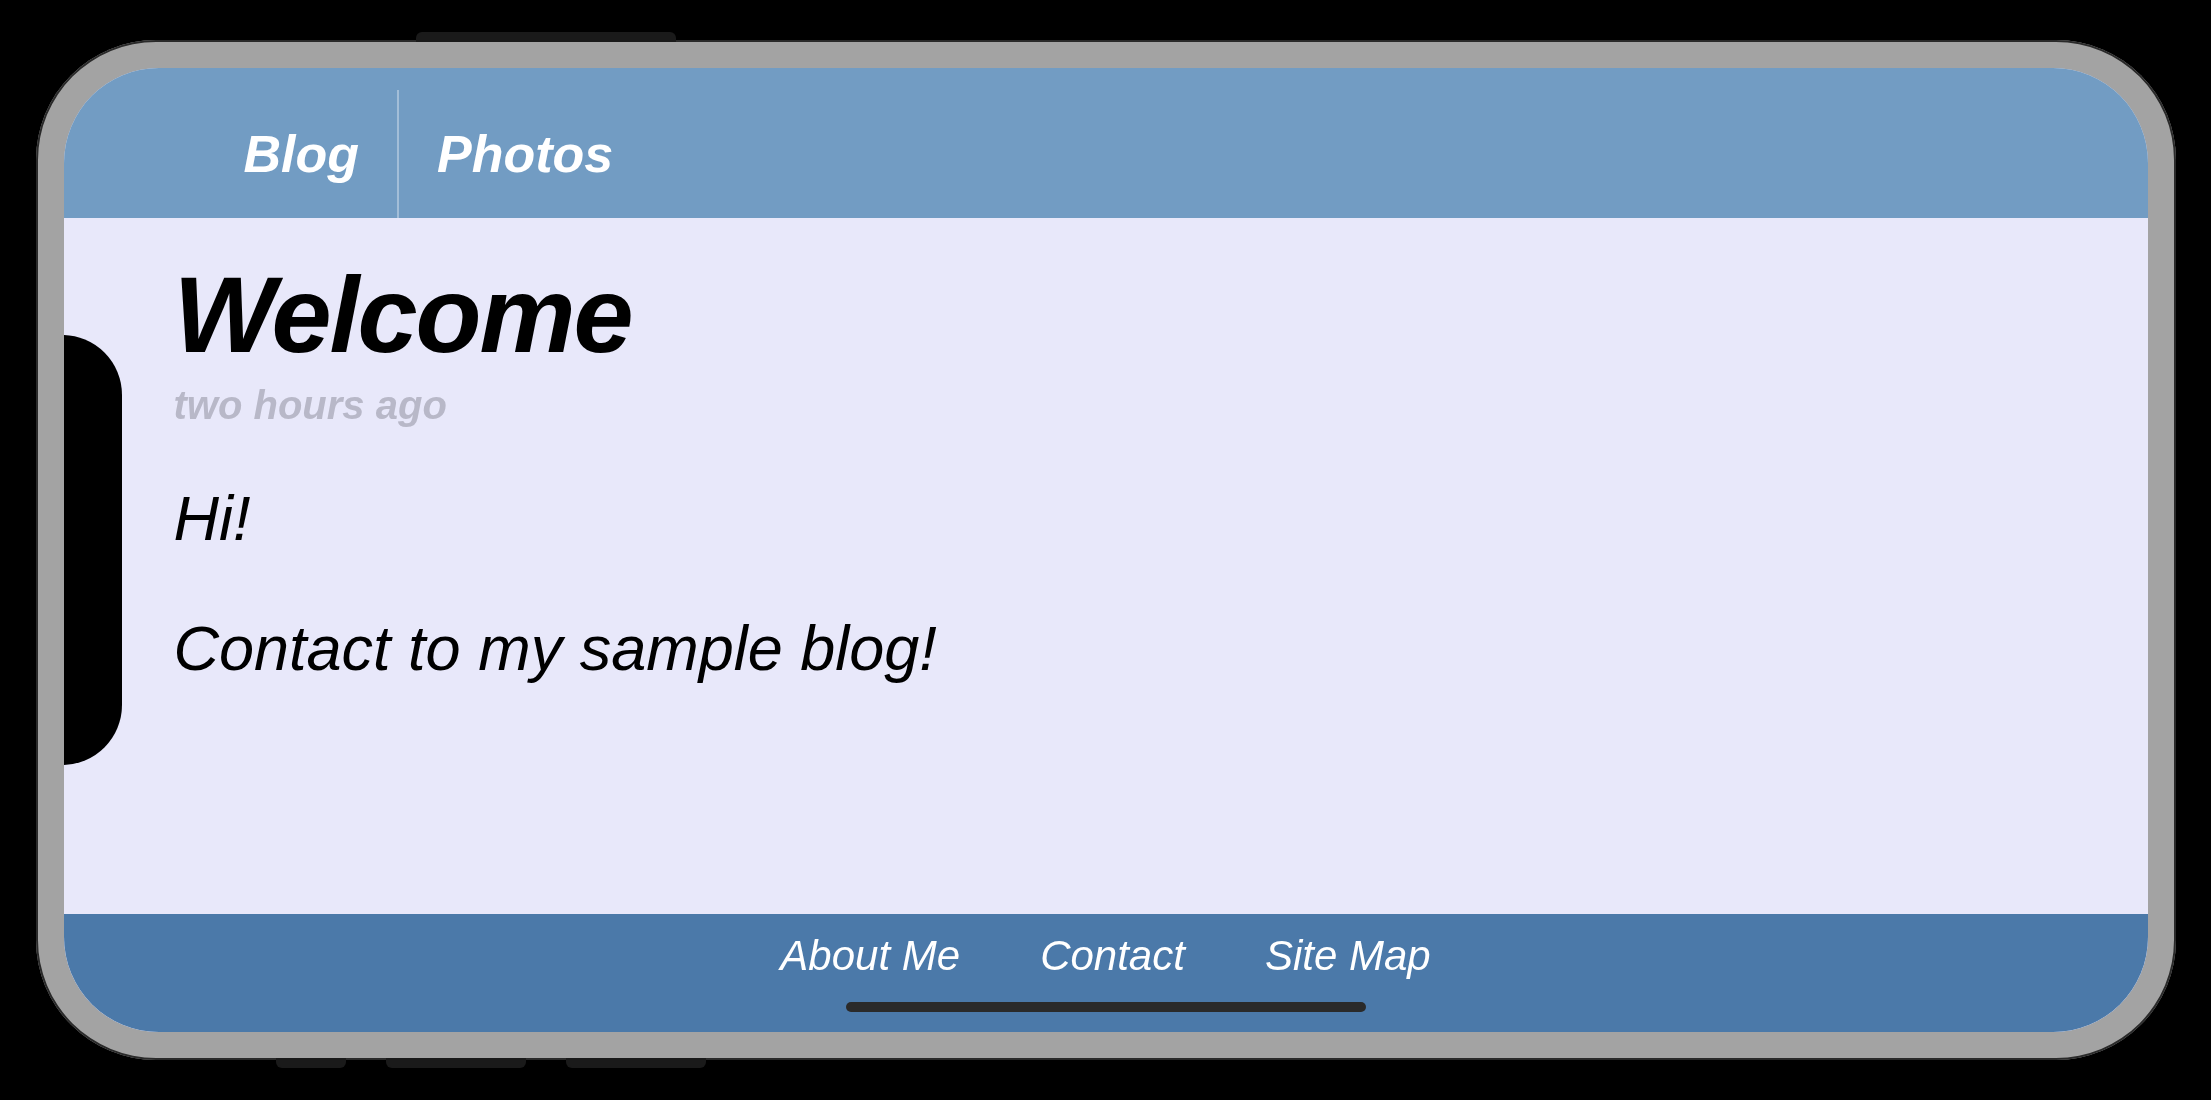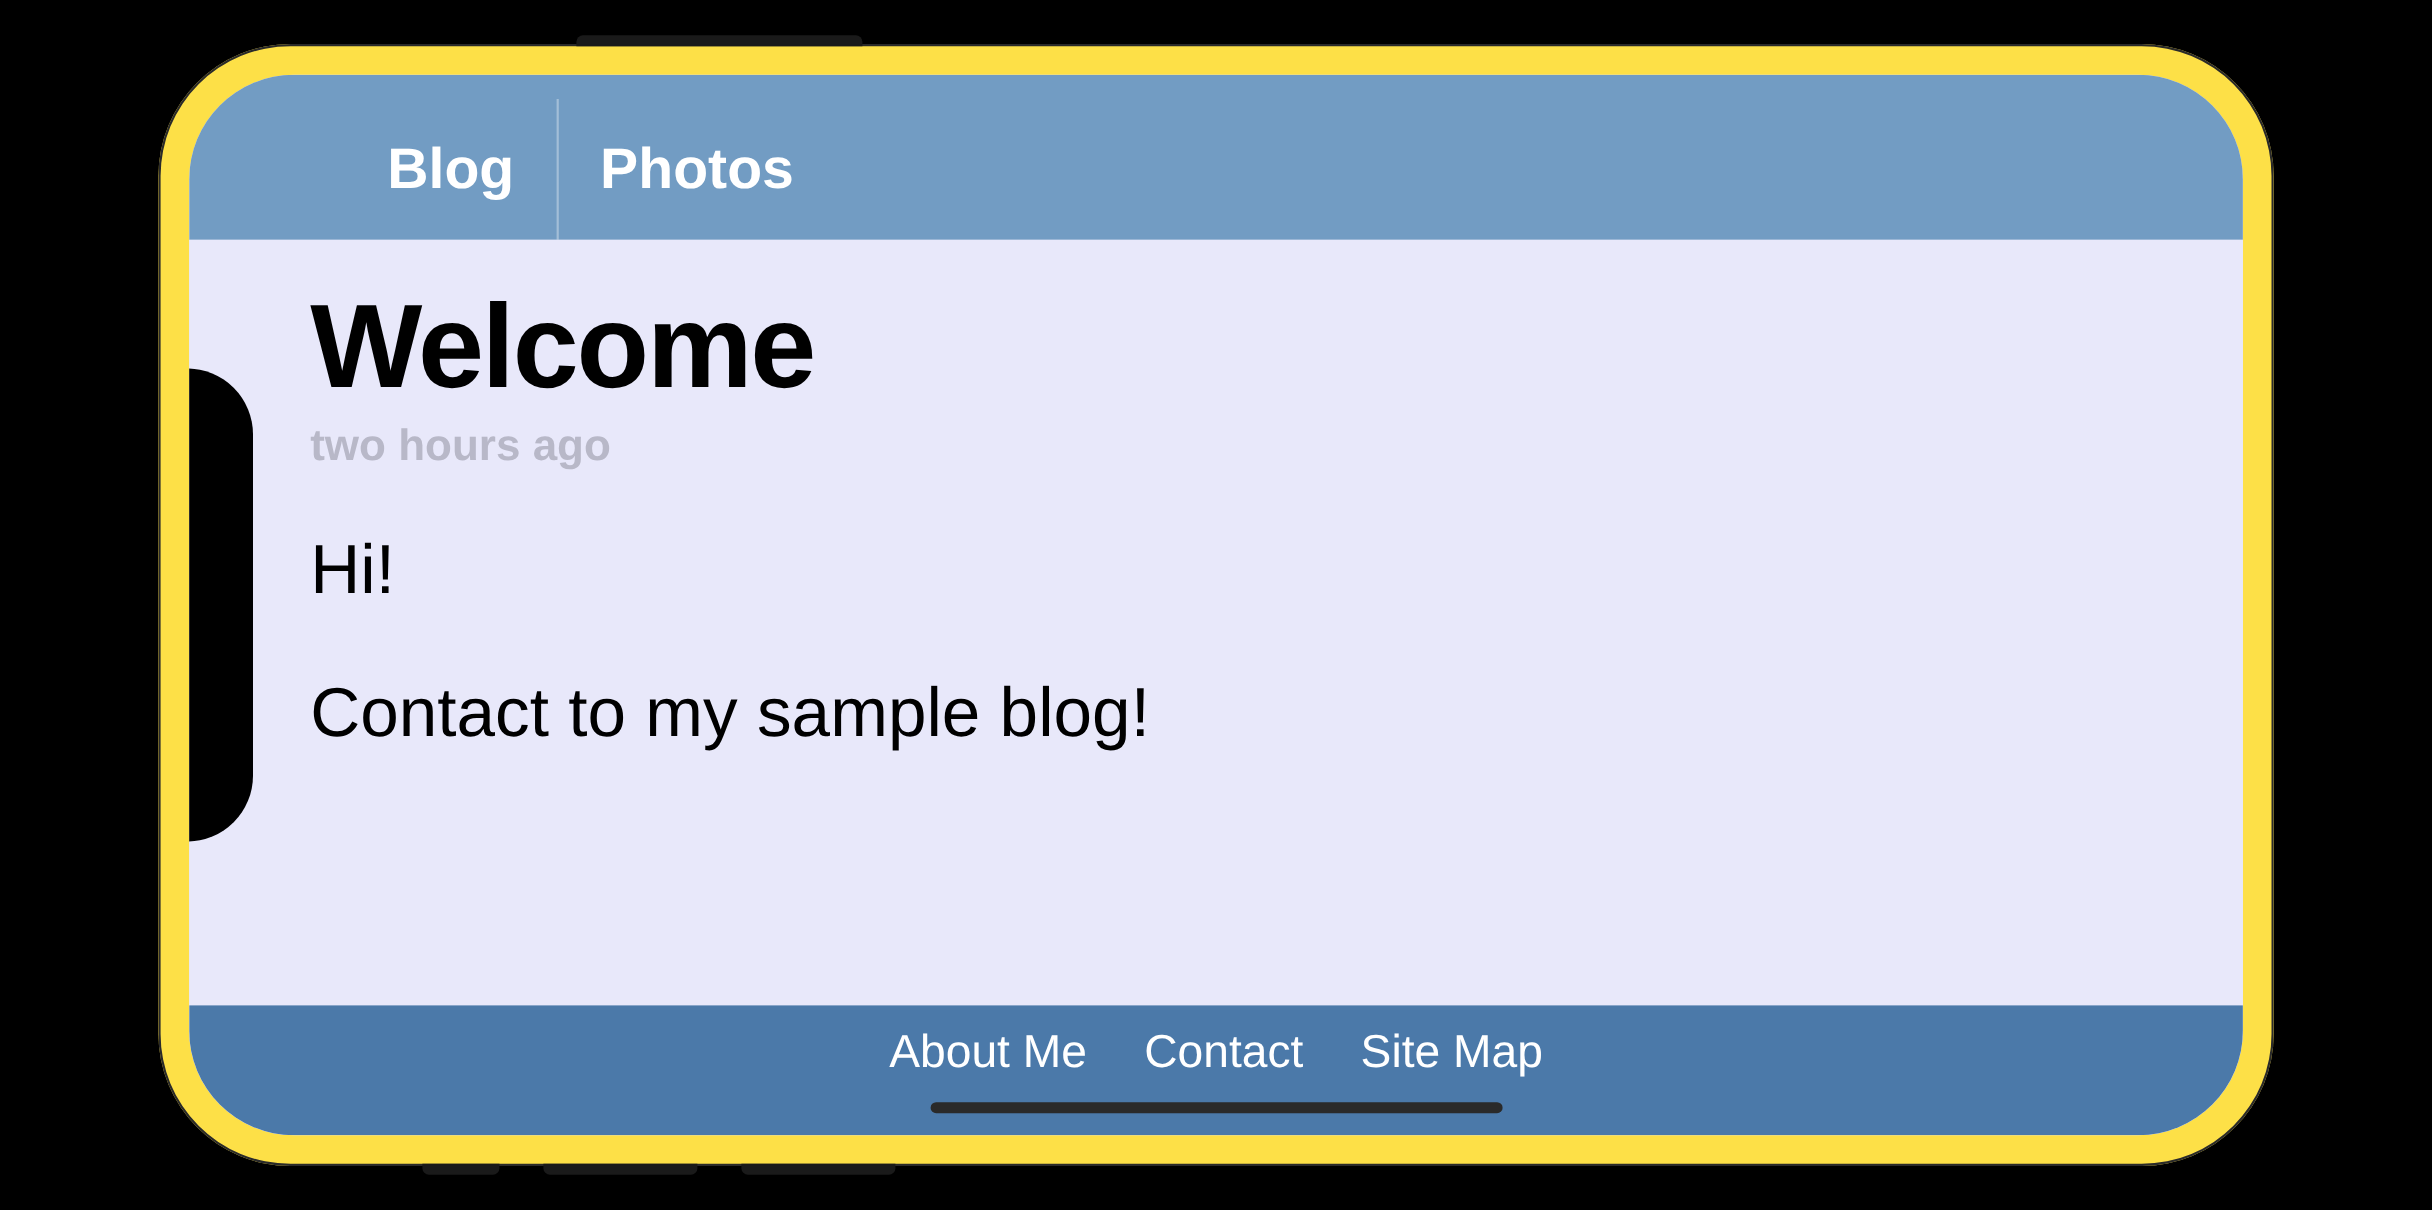--- a/index.html
+++ b/index.html
@@ -19,13 +19,14 @@
     }
 
     .device-frame {
-      width: 1923px;
+      width: 2140px;
       height: 1020px;
-      background: #fde047;
+      background: #a3a3a3;
       border-radius: 120px;
       position: relative;
       padding: 28px;
       box-shadow: 0 0 0 2px #2a2a2a inset;
+      font-style: italic;
     }
 
     .device-inner {

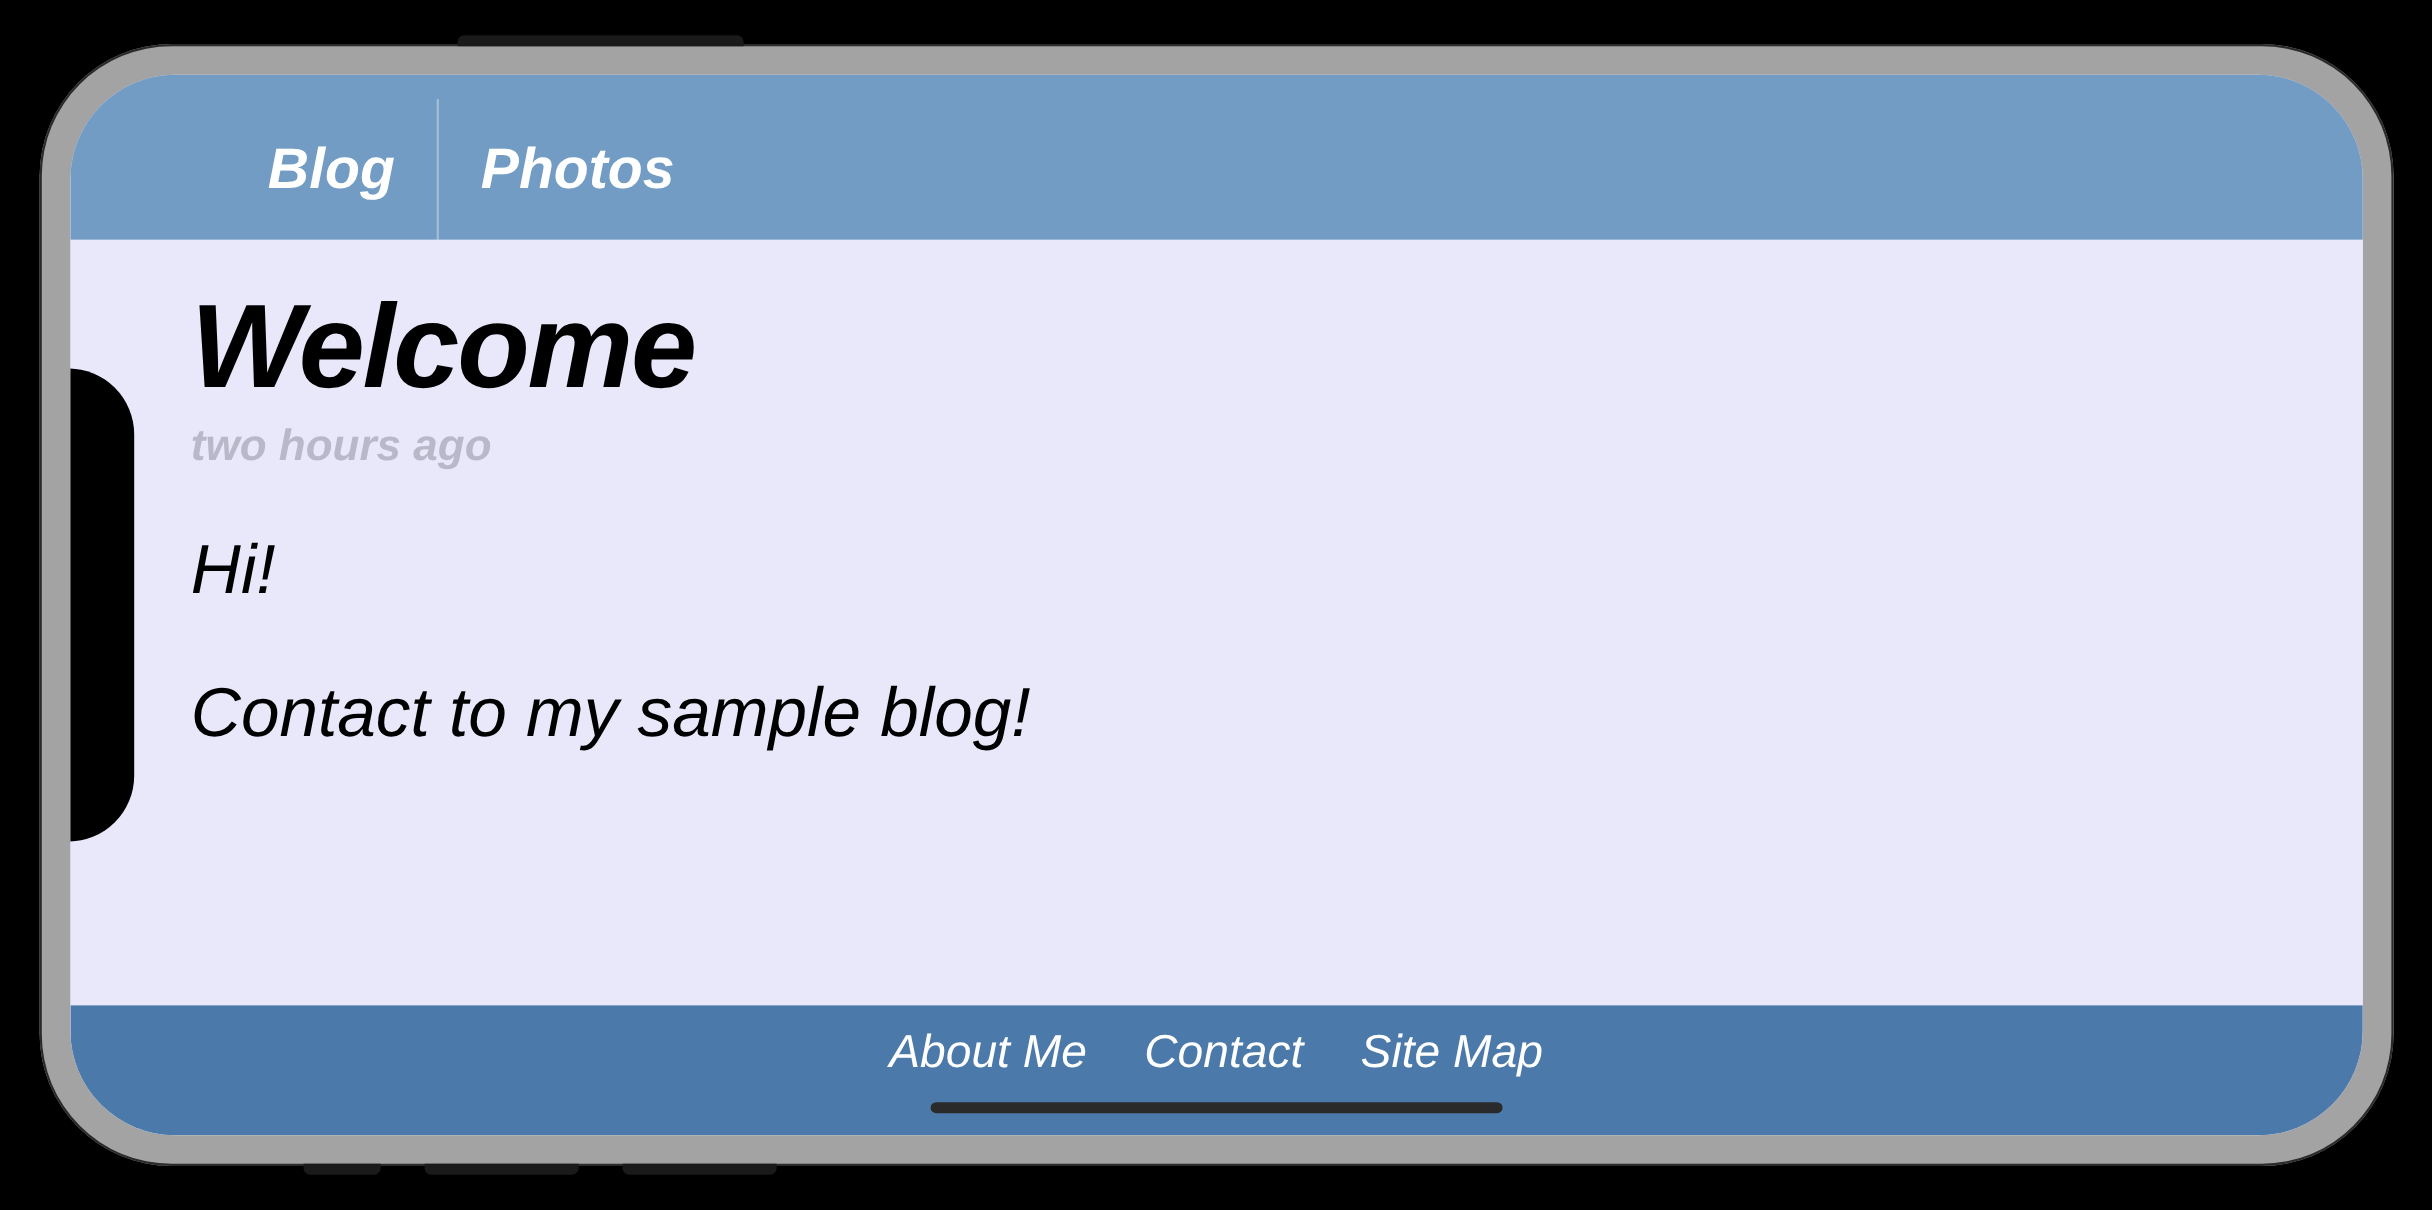--- a/index.html
+++ b/index.html
@@ -158,7 +158,7 @@
       display: flex;
       align-items: flex-start;
       justify-content: center;
-      gap: 52px;
+      gap: 80px;
       padding-top: 18px;
     }
 

